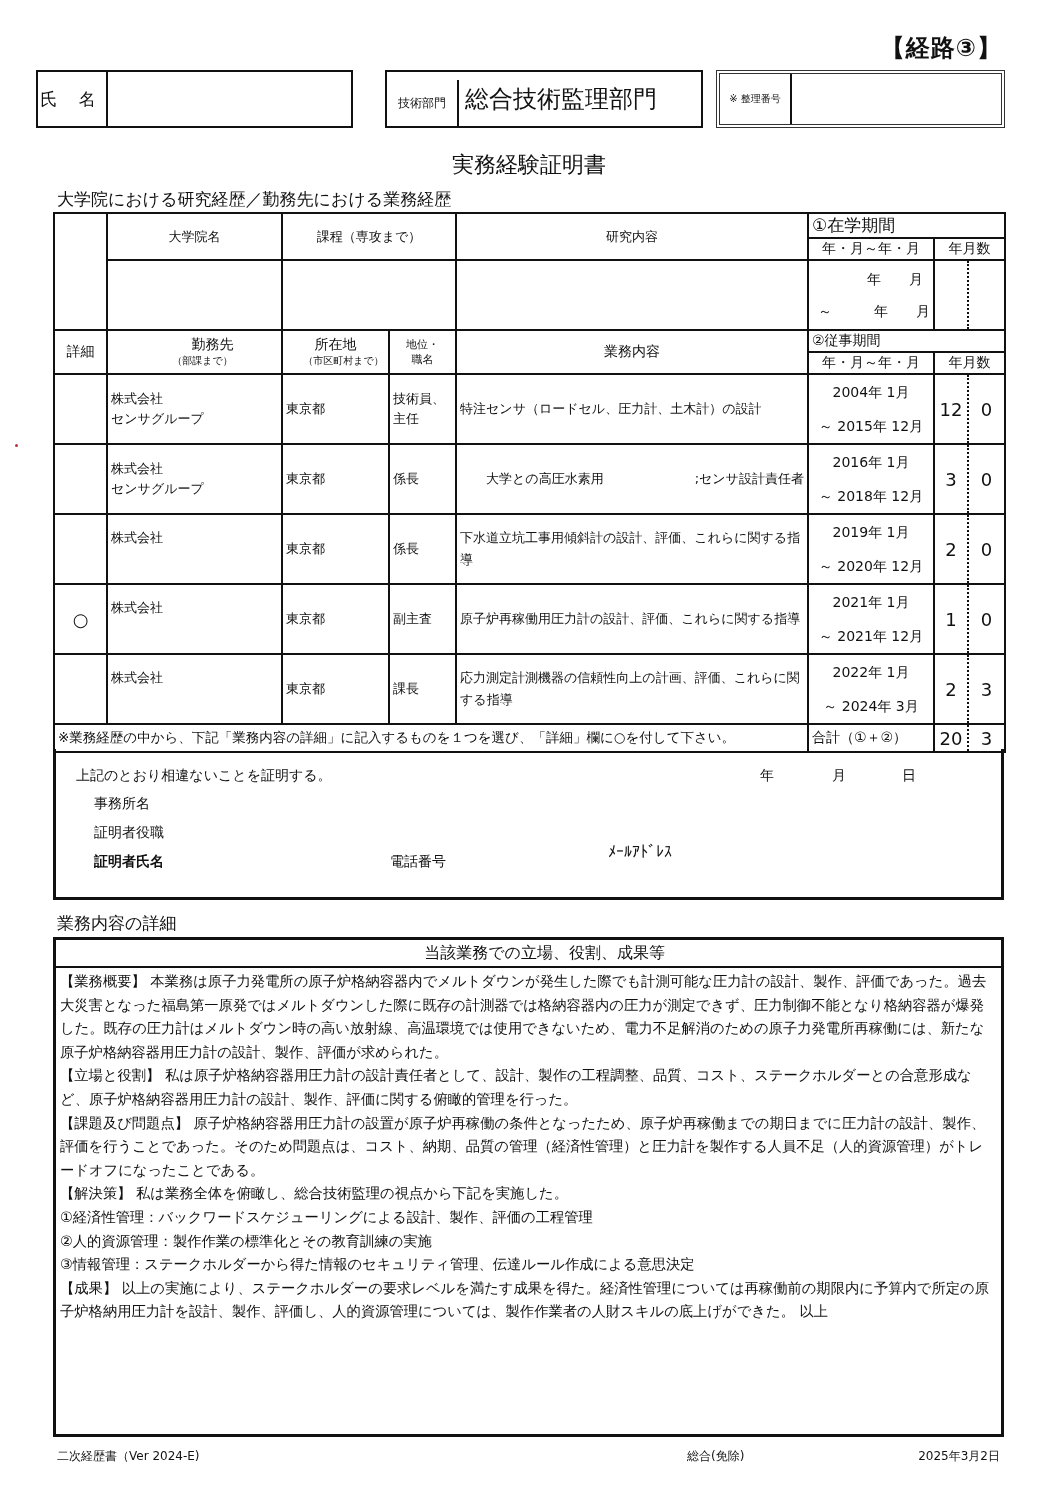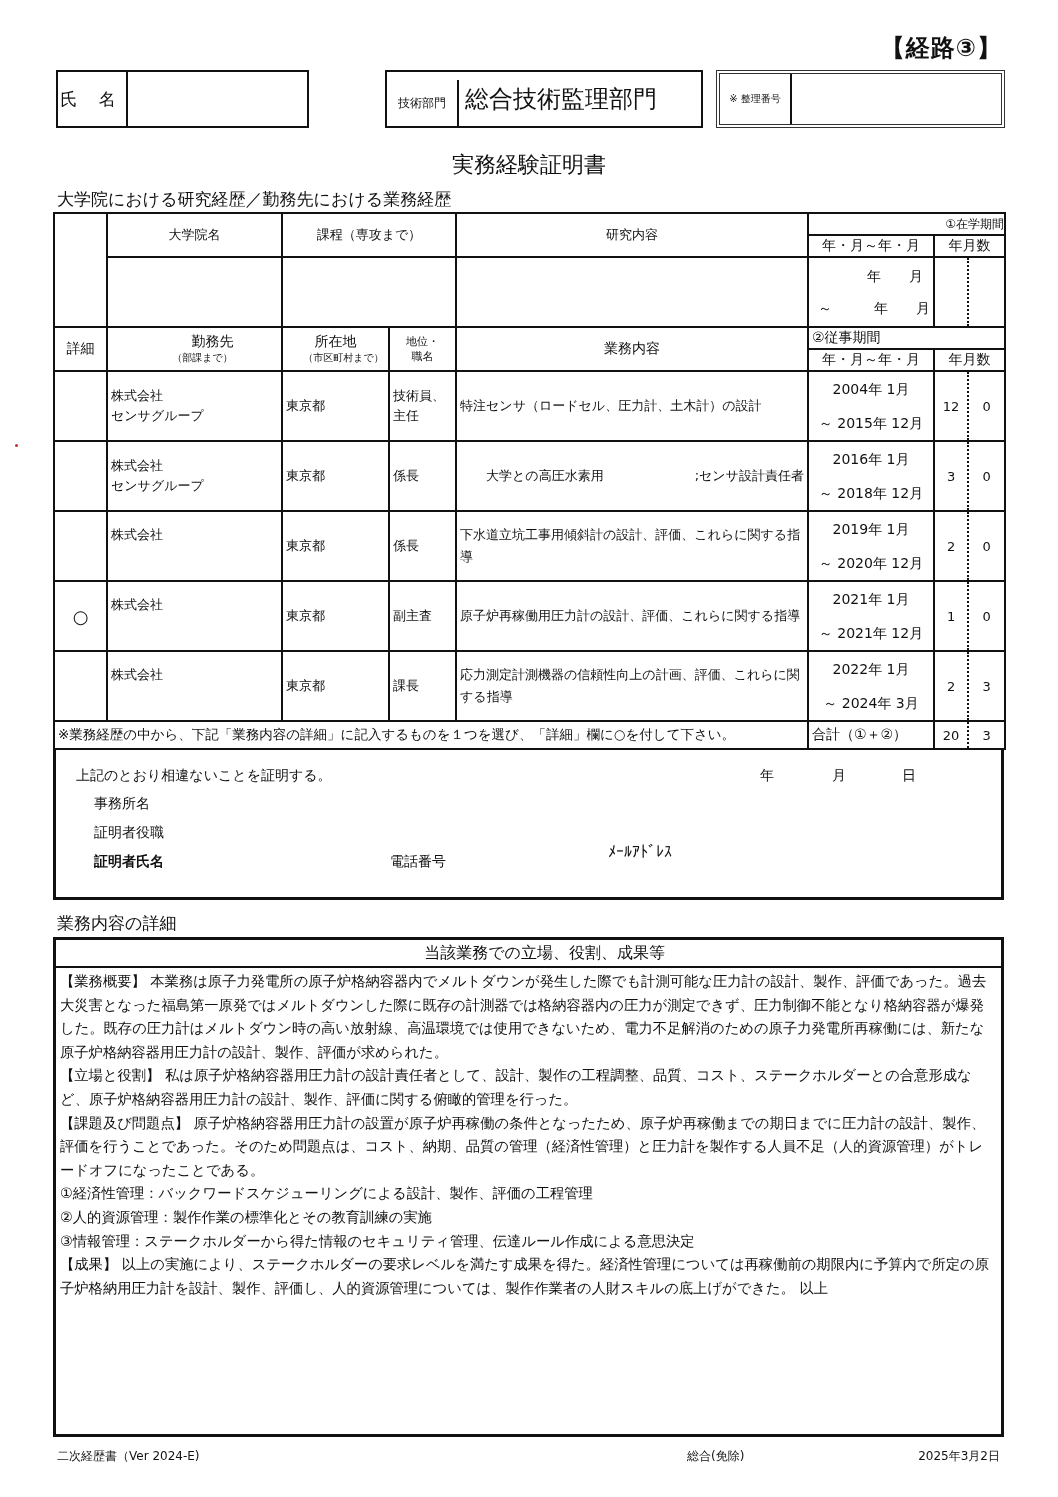--- a/index.html
+++ b/index.html
@@ -10,7 +10,7 @@
   .topbox { top: 70px; height: 58px; border: 2px solid #111; display: flex; }
   .topbox .lbl { border-right: 2px solid #111; display: flex; align-items: center; justify-content: center; }
   .topbox .val { flex: 1; display: flex; align-items: center; padding-left: 6px; }
-  .name-box { left: 56px; width: 253px; }
+  .name-box { left: 36px; width: 317px; }
   .name-box .lbl { width: 70px; font-size: 17px; letter-spacing: 8px; }
   .dept-box { left: 385px; width: 318px; }
   .dept-box .lbl { width: 72px; font-size: 12px; margin-top: 8px; }

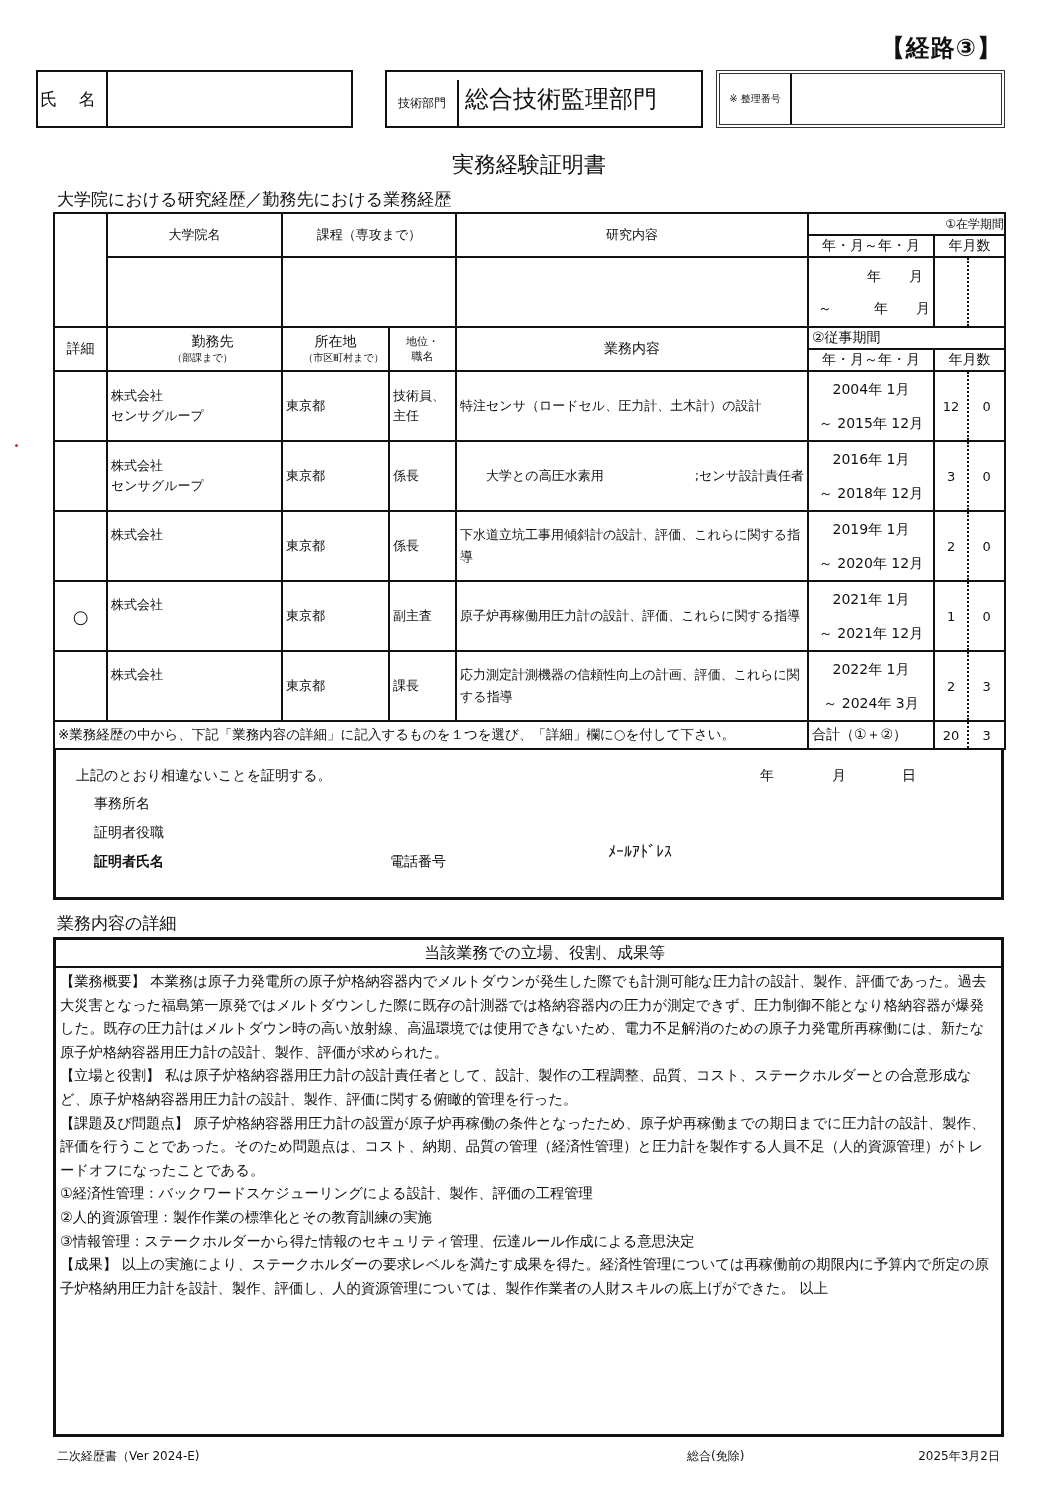--- a/index.html
+++ b/index.html
@@ -83,7 +83,7 @@
     <td rowspan="2" class="c">大学院名</td>
     <td rowspan="2" colspan="2" class="c">課程（専攻まで）</td>
     <td rowspan="2" class="c">研究内容</td>
-    <td colspan="3" class="pl" style="font-size:12px;height:20px;text-align:right;">①在学期間</td>
+    <td colspan="3" class="pl" style="font-size:17px;height:20px;">①在学期間</td>
   </tr>
   <tr class="hdr">
     <td class="c" style="font-size:14px;height:20px;">年・月～年・月</td>

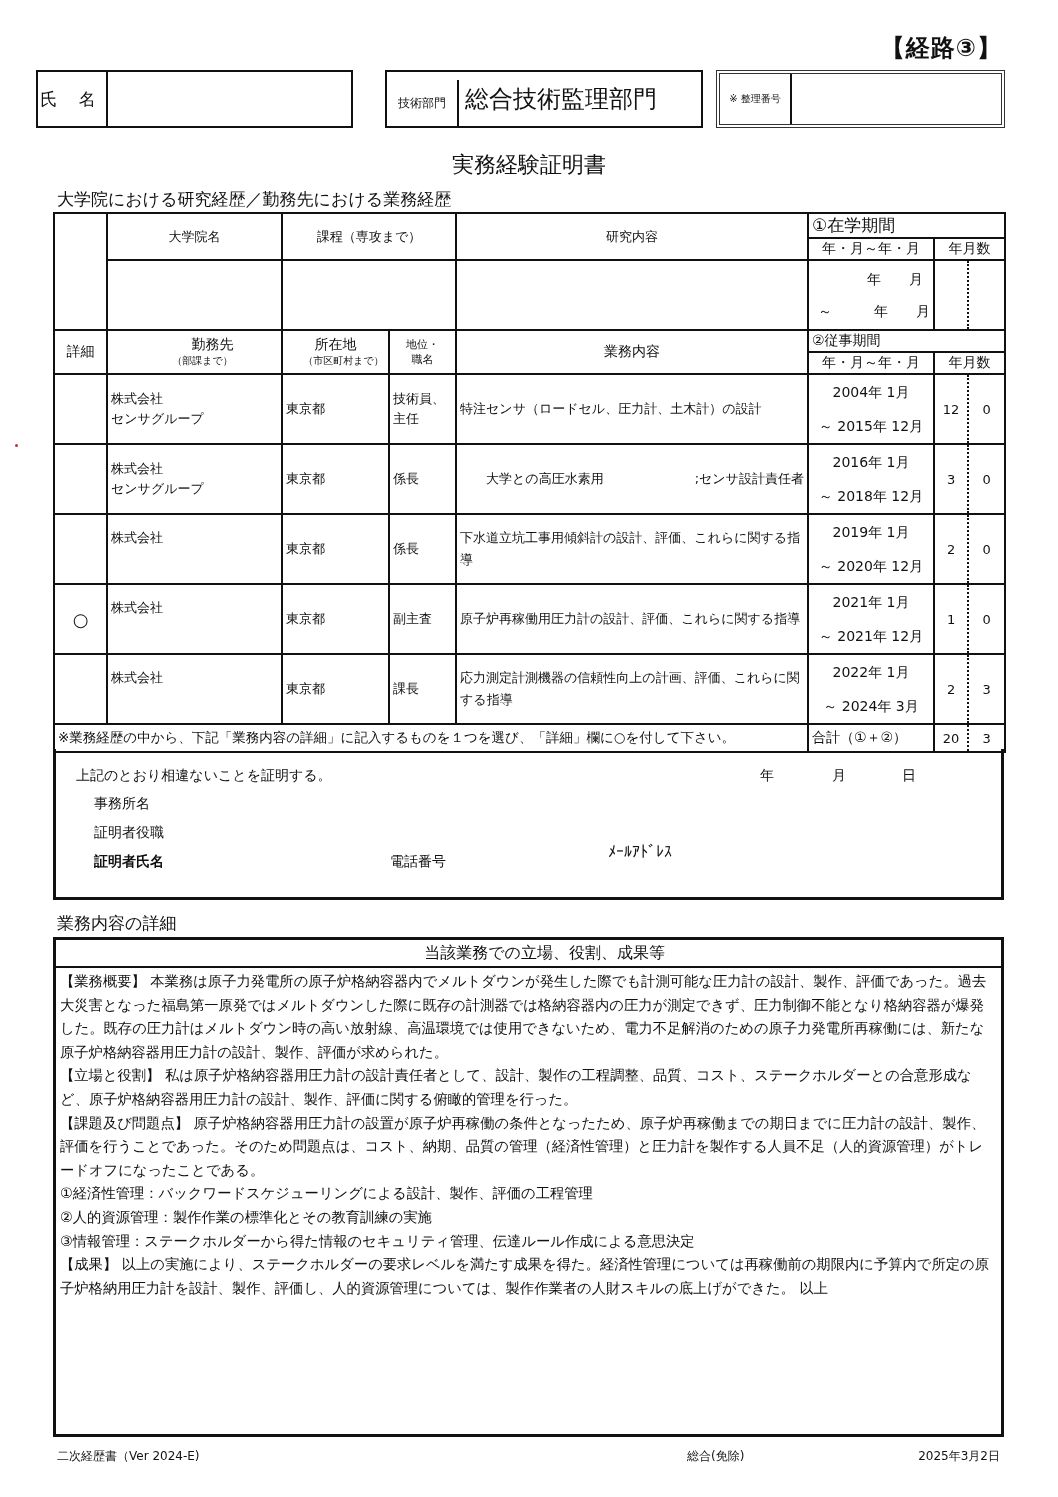--- a/index.html
+++ b/index.html
@@ -27,7 +27,7 @@
   .nor { border-right: none !important; }
   .hdr { height: 22px; }
   .period { text-align: center; font-size: 14px; line-height: 34px; }
-  .yrs { text-align: center; font-size: 13px; }
+  .yrs { text-align: center; font-size: 18px; }
   .pl { padding-left: 3px; }
   .note { font-size: 13.5px; padding-left: 3px; }
   .cert-box { left: 53px; top: 749px; width: 951px; height: 151px; border: 3px solid #111; border-top: none; font-size: 14px; }

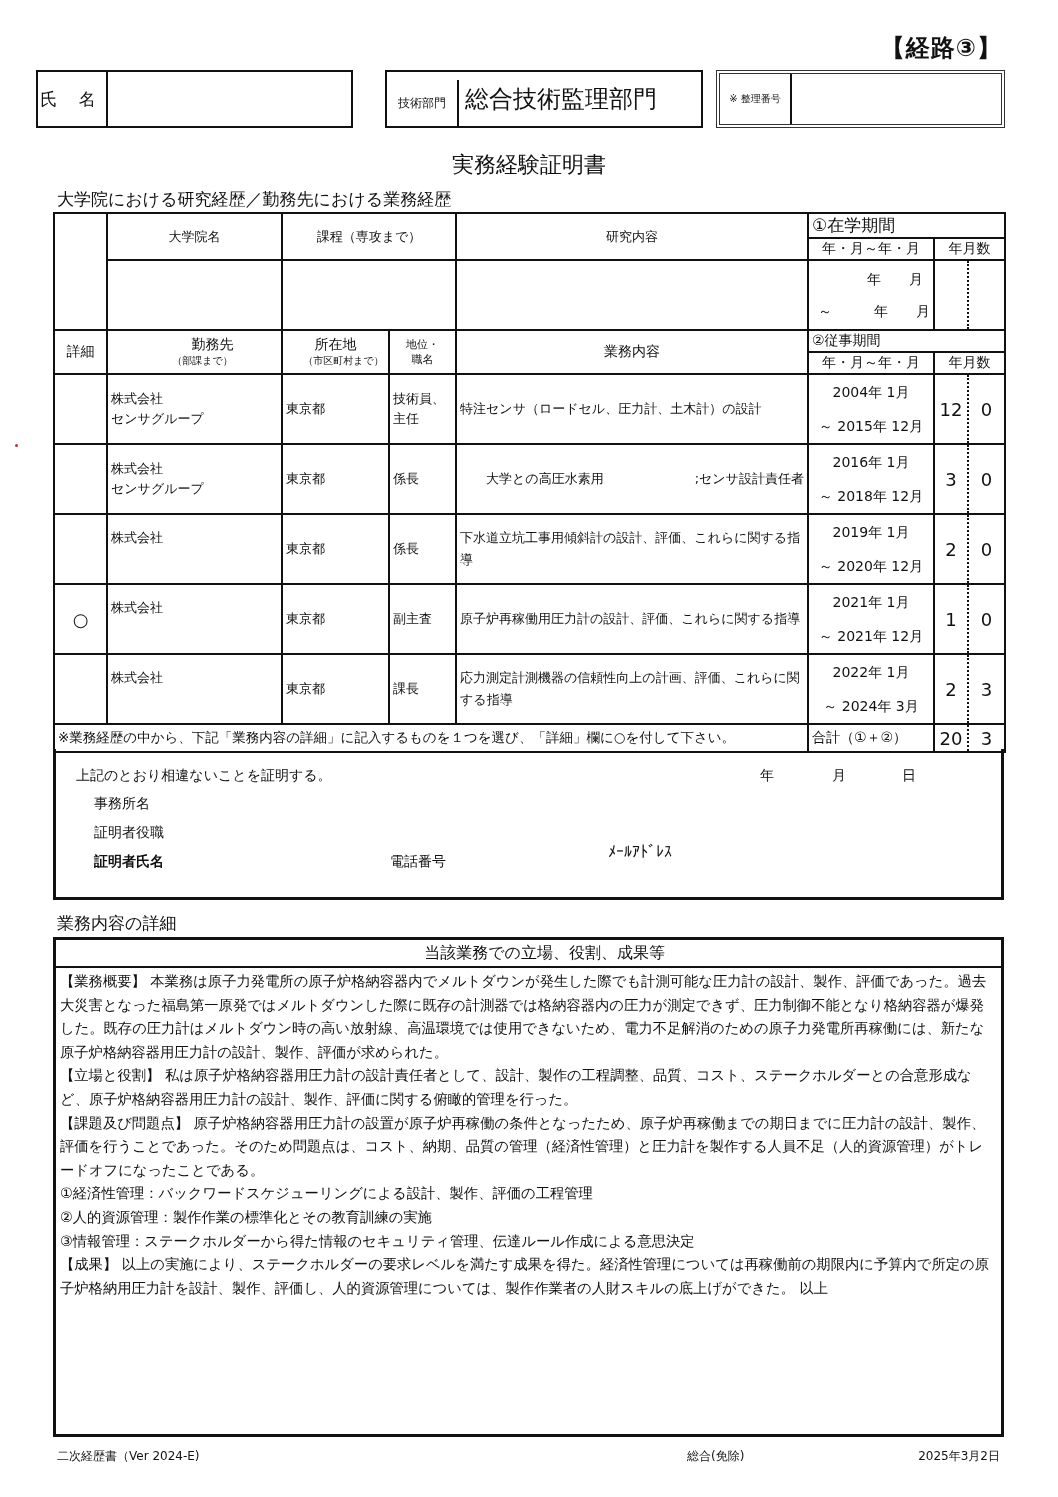--- a/index.html
+++ b/index.html
@@ -217,6 +217,7 @@
     <p>【業務概要】 本業務は原子力発電所の原子炉格納容器内でメルトダウンが発生した際でも計測可能な圧力計の設計、製作、評価であった。過去大災害となった福島第一原発ではメルトダウンした際に既存の計測器では格納容器内の圧力が測定できず、圧力制御不能となり格納容器が爆発した。既存の圧力計はメルトダウン時の高い放射線、高温環境では使用できないため、電力不足解消のための原子力発電所再稼働には、新たな原子炉格納容器用圧力計の設計、製作、評価が求められた。</p>
     <p>【立場と役割】 私は原子炉格納容器用圧力計の設計責任者として、設計、製作の工程調整、品質、コスト、ステークホルダーとの合意形成など、原子炉格納容器用圧力計の設計、製作、評価に関する俯瞰的管理を行った。</p>
     <p>【課題及び問題点】 原子炉格納容器用圧力計の設置が原子炉再稼働の条件となったため、原子炉再稼働までの期日までに圧力計の設計、製作、評価を行うことであった。そのため問題点は、コスト、納期、品質の管理（経済性管理）と圧力計を製作する人員不足（人的資源管理）がトレードオフになったことである。</p>
+    <p>【解決策】 私は業務全体を俯瞰し、総合技術監理の視点から下記を実施した。</p>
     <p>①経済性管理：バックワードスケジューリングによる設計、製作、評価の工程管理</p>
     <p>②人的資源管理：製作作業の標準化とその教育訓練の実施</p>
     <p>③情報管理：ステークホルダーから得た情報のセキュリティ管理、伝達ルール作成による意思決定</p>

